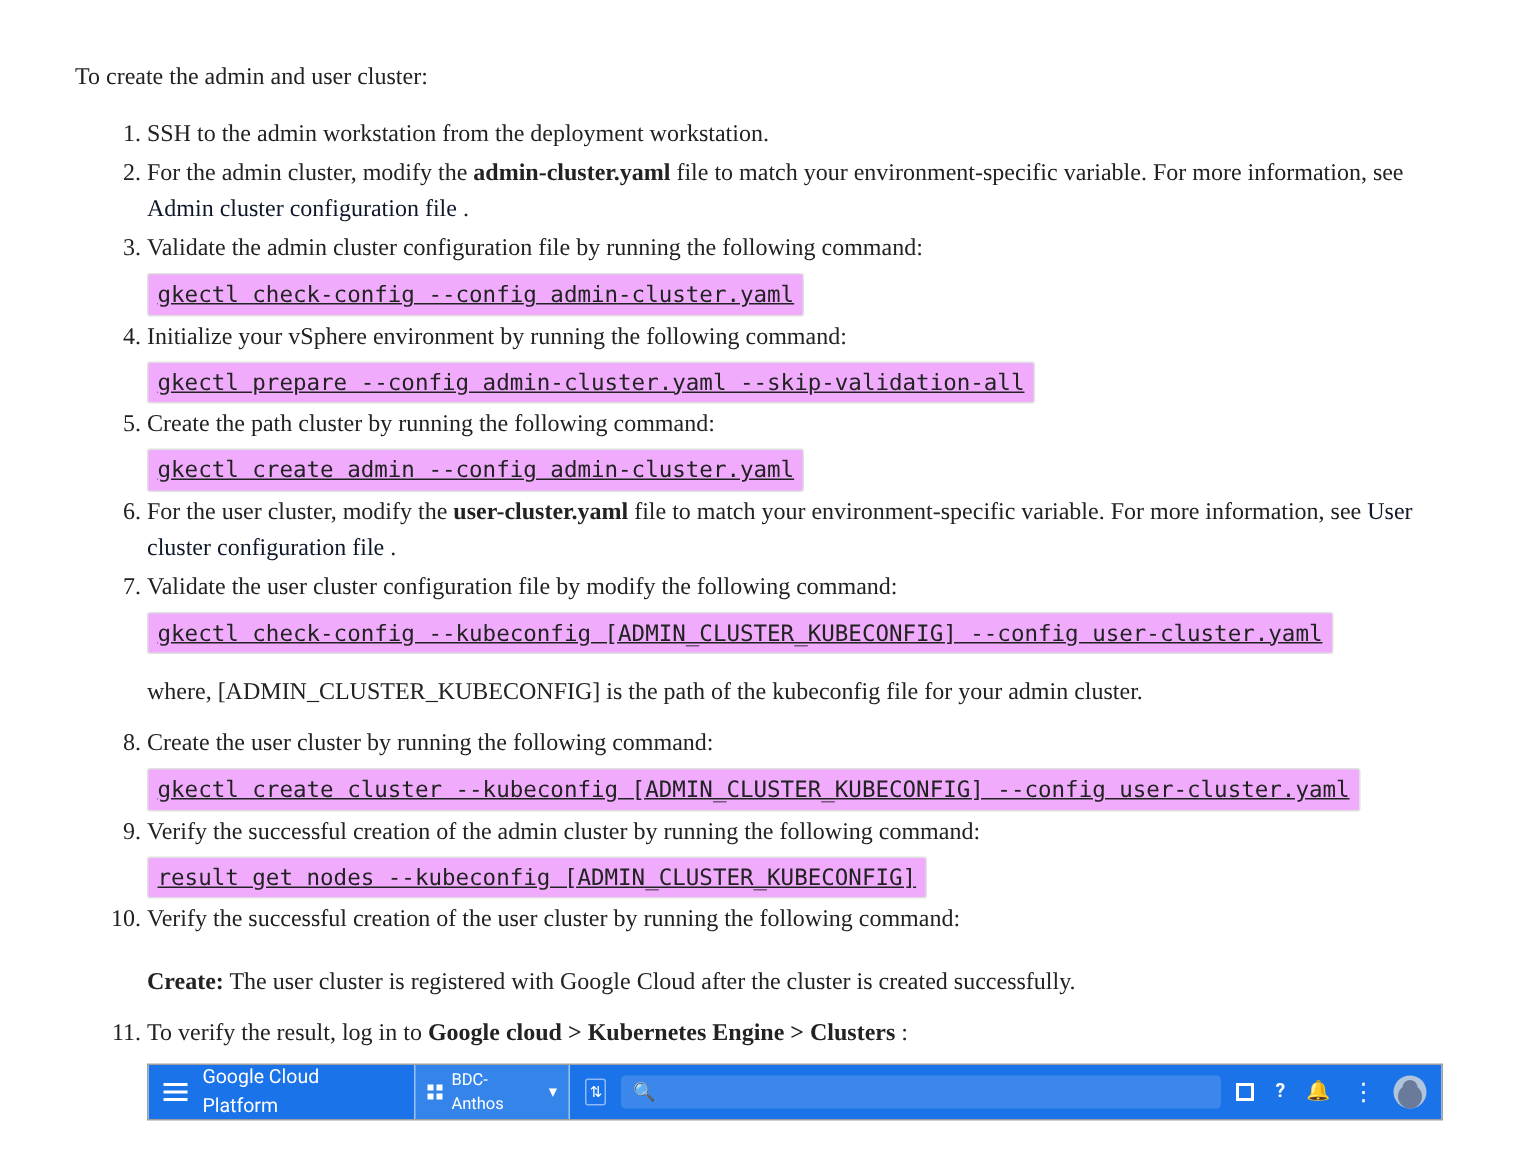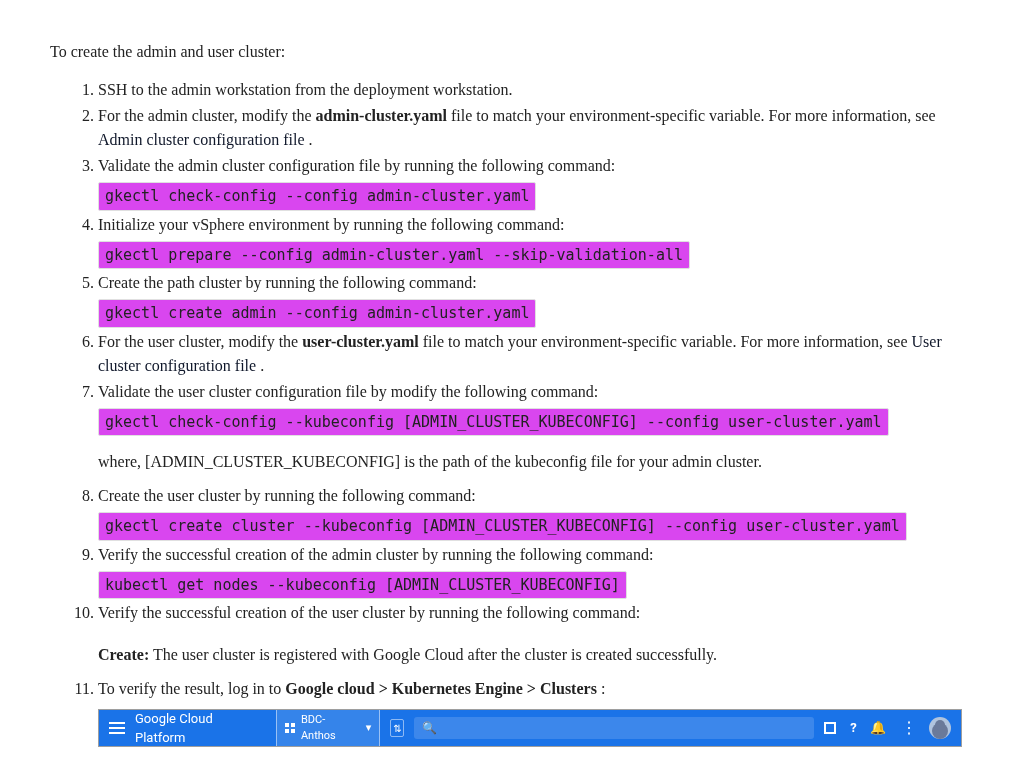--- a/index.html
+++ b/index.html
@@ -19,12 +19,13 @@
   code.inline {
     font-family: "DejaVu Sans Mono", "Courier New", monospace;
     font-size: 15px;
-    background: #d946ef;
+    background: #f0abfc;
     border: 1px solid #e0e0e0;
     border-radius: 2px;
     padding: 2px 6px;
     display: inline-block;
     margin-top: 2px;
+    text-decoration: underline;
   }
   a.link { color: #0f172a; text-decoration: none; }
   .bold { font-weight: bold; }

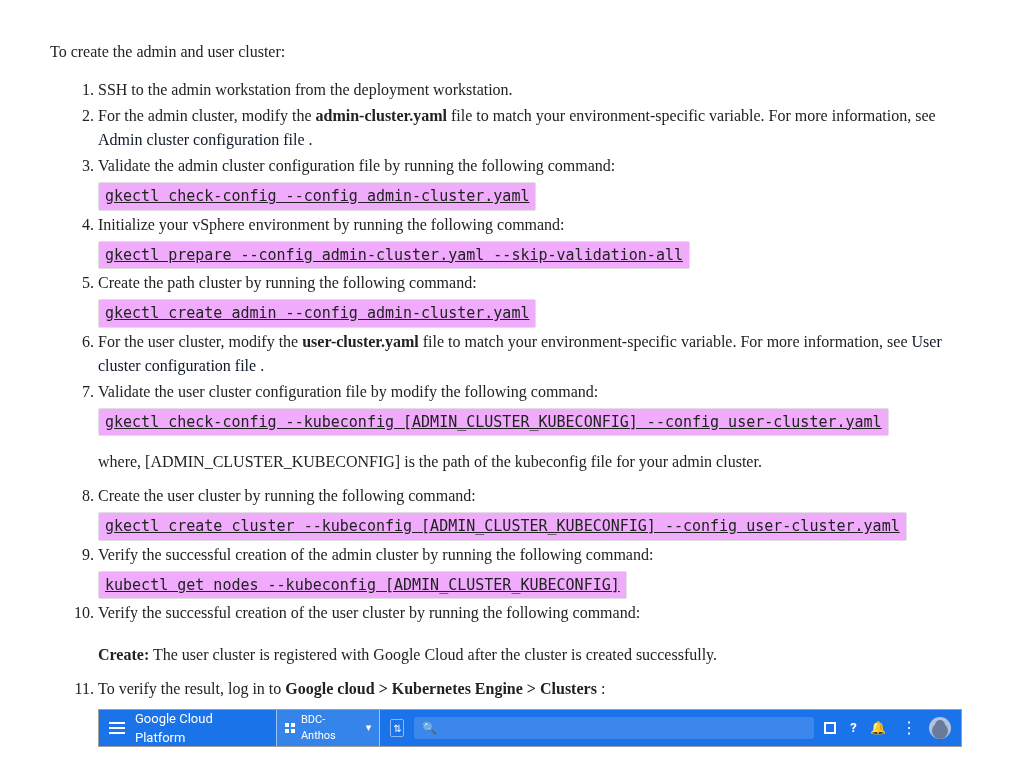--- a/index.html
+++ b/index.html
@@ -140,7 +140,7 @@
 
   <li>
     <span>Verify the successful creation of the admin cluster by running the following command:</span>
-    <div class="sub"><code class="inline">kubectl get nodes --kubeconfig [ADMIN_CLUSTER_KUBECONFIG]</code></div>
+    <div class="sub"><code class="inline">result get nodes --kubeconfig [ADMIN_CLUSTER_KUBECONFIG]</code></div>
   </li>
 
   <li>

